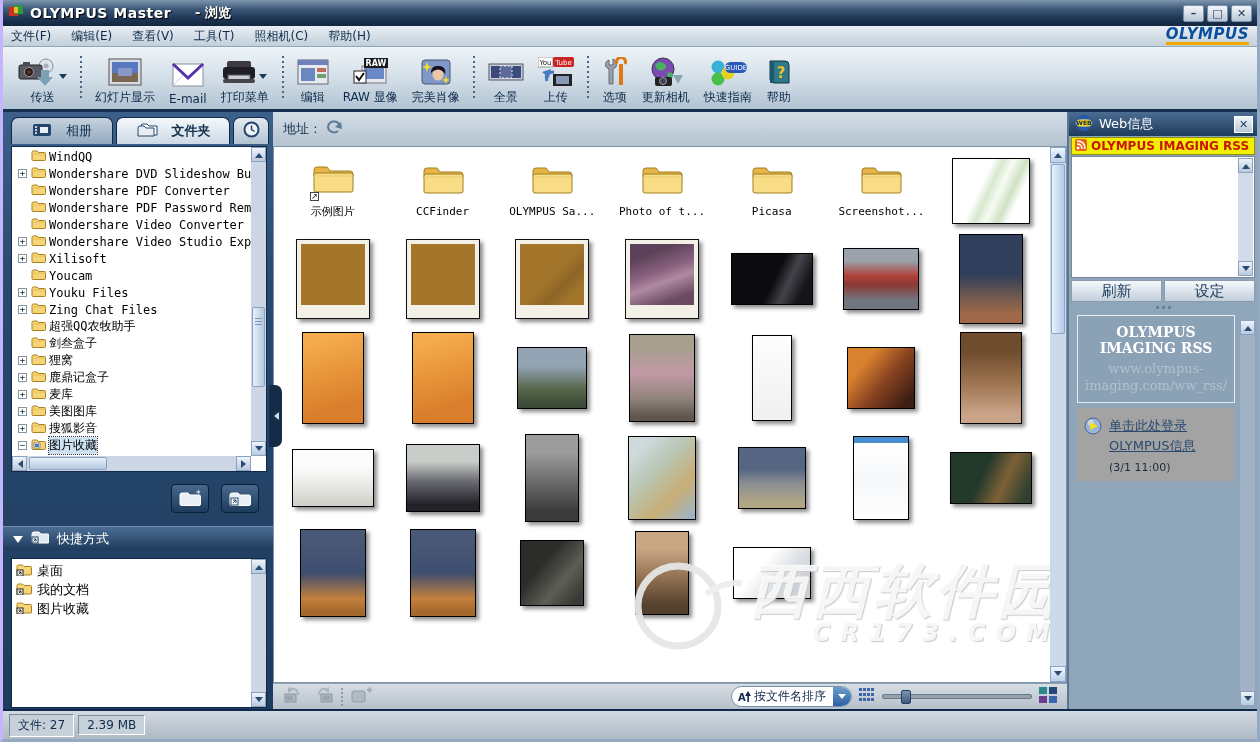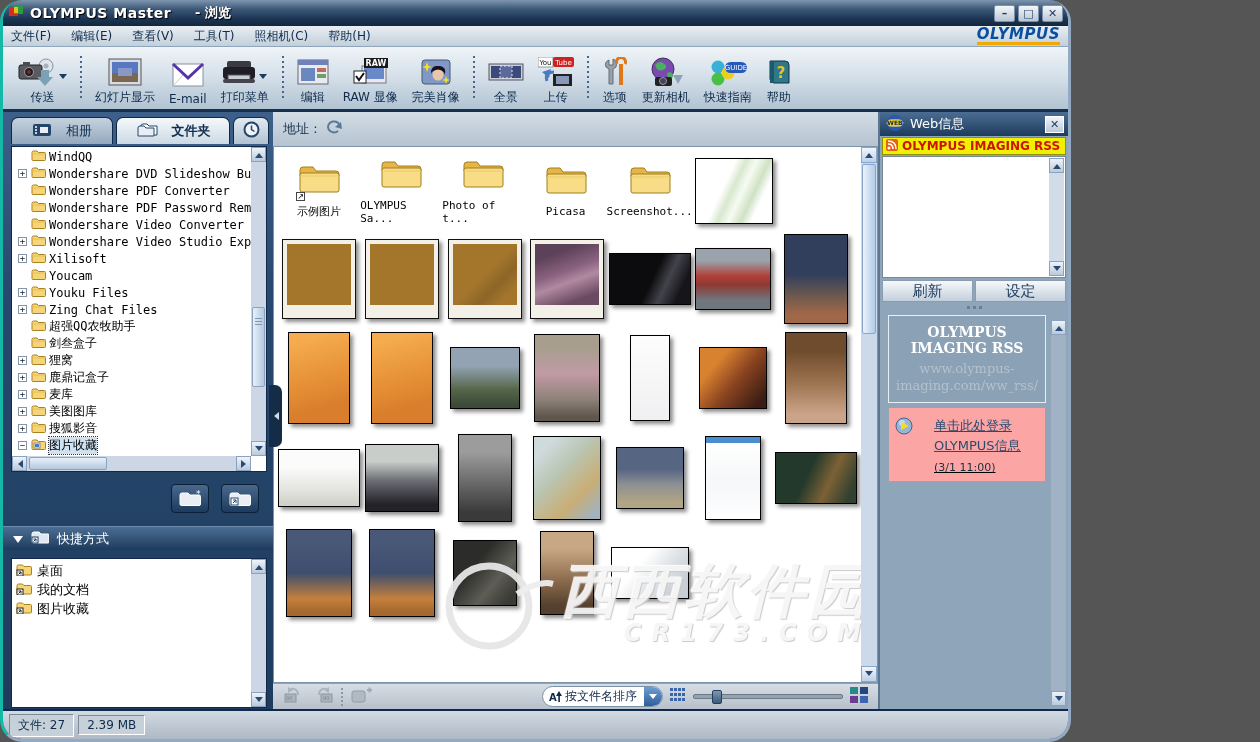--- a/index.html
+++ b/index.html
@@ -4,8 +4,8 @@
 <style>
   html,body{margin:0;padding:0;background:#555;}
   *{box-sizing:border-box;}
-  .win{position:relative;width:1071px;height:742px;font-family:"DejaVu Sans",sans-serif;
-       background:#2a4a6e;border-left:3px solid #14b8a6;border-right:3px solid #93aac2;border-bottom:3px solid #93aac2;overflow:hidden;border-radius:22px;}
+  .win{position:relative;width:1260px;height:742px;font-family:"DejaVu Sans",sans-serif;
+       background:#2a4a6e;border-left:3px solid #c4b5fd;border-right:3px solid #93aac2;border-bottom:3px solid #93aac2;overflow:hidden;}
   
   .titlebar{height:26px;background:linear-gradient(180deg,#7e95ae 0%,#3c5878 35%,#1c3352 75%,#12263e 100%);
             display:flex;align-items:center;padding:0 5px;color:#fff;}

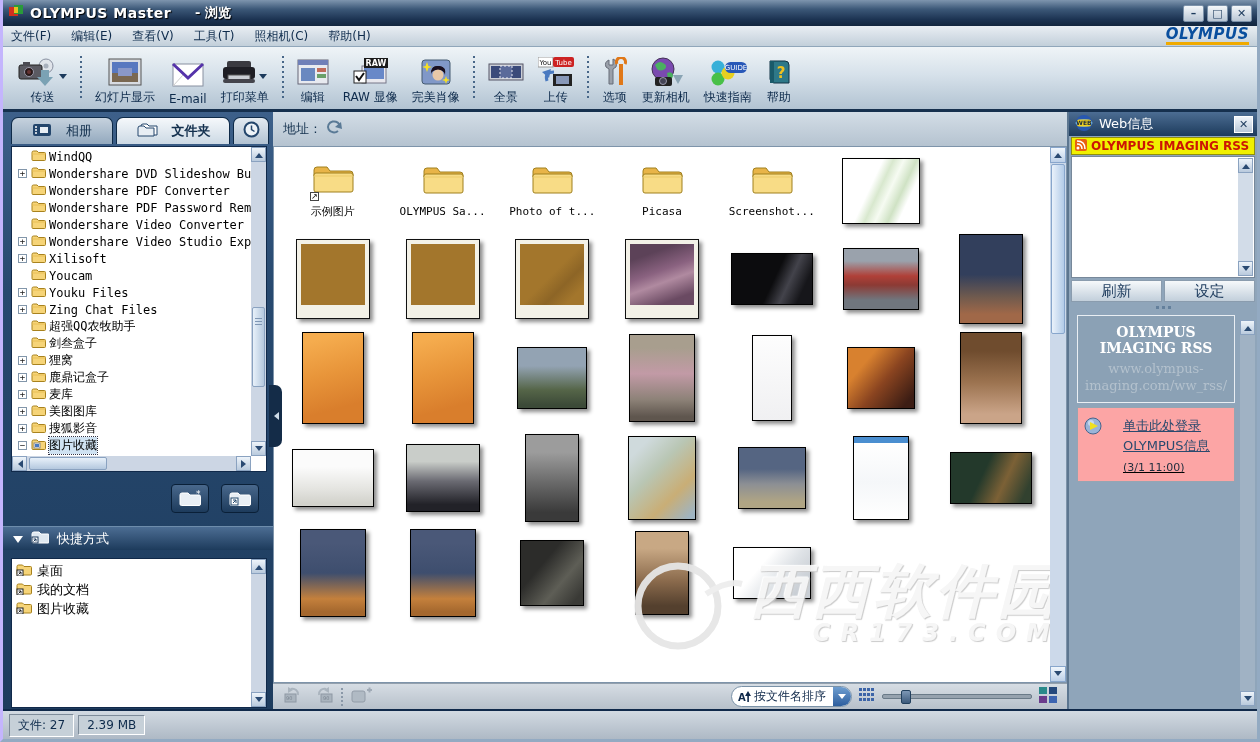--- a/index.html
+++ b/index.html
@@ -650,6 +650,14 @@
                     <rect x="2" y="10" width="39" height="19" rx="2" fill="#f8dc86" stroke="#a0801e"></rect>
                     <path d="M2 13 h39" stroke="#eccb6a"></path>
                   </svg></span>
+                <div class="flabel">CCFinder</div>
+              </div>
+              <div class="gcell">
+                <span style="position: relative;"><svg width="42" height="32" viewBox="0 0 42 32">
+                    <path d="M2 7 q0-3 3-3 h10 l3 4 h20 q3 0 3 3 v2 H2z" fill="#e8b448" stroke="#a0801e"></path>
+                    <rect x="2" y="10" width="39" height="19" rx="2" fill="#f8dc86" stroke="#a0801e"></rect>
+                    <path d="M2 13 h39" stroke="#eccb6a"></path>
+                  </svg></span>
                 <div class="flabel">OLYMPUS Sa...</div>
               </div>
               <div class="gcell">

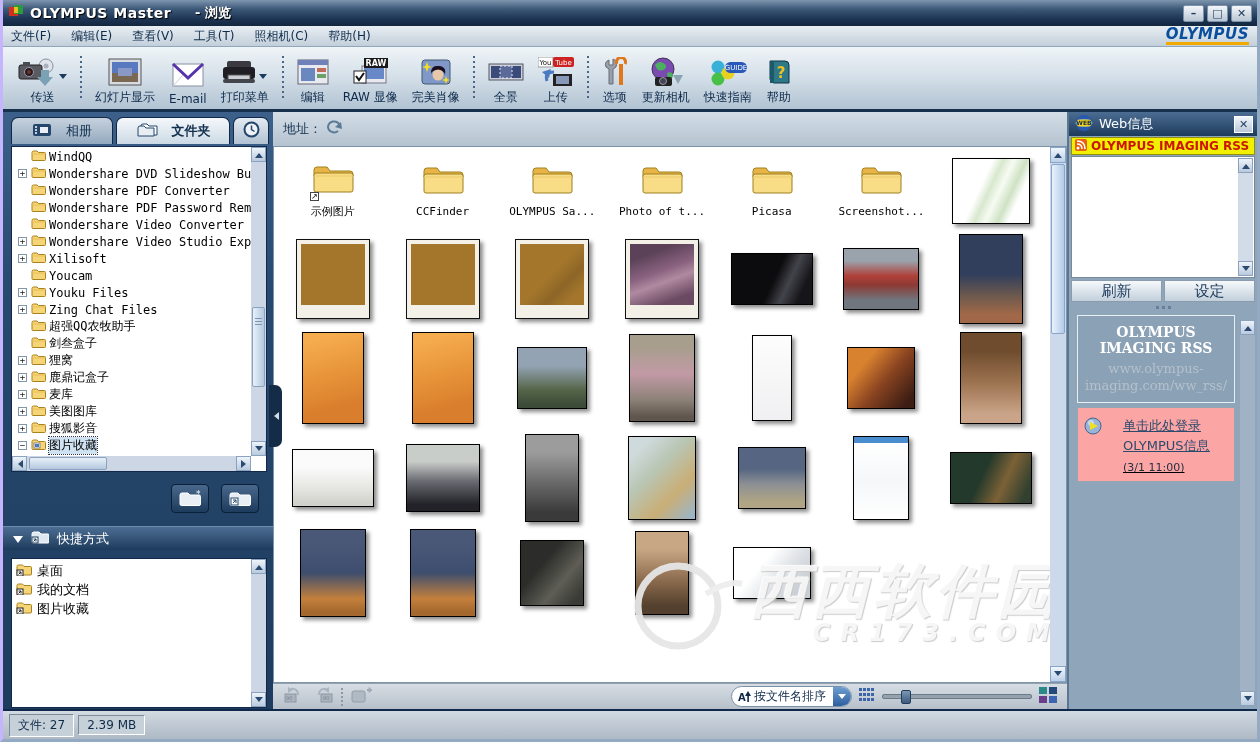--- a/index.html
+++ b/index.html
@@ -124,7 +124,7 @@
            font-family:"DejaVu Serif",serif;}
   .rsscard .t{color:#fff;font-weight:bold;font-size:14px;}
   .rsscard .u{color:#b3c1cd;font-size:13px;margin-top:4px;line-height:17px;}
-  .rssitem{margin:4px 22px 0 8px;background:#fca5a5;border:1px solid #95a5b2;padding:7px 6px;display:flex;gap:21px;text-decoration:underline;}
+  .rssitem{margin:4px 22px 0 8px;background:#a3a3a3;border:1px solid #95a5b2;padding:7px 6px;display:flex;gap:7px;}
   .rssitem .lk{color:#2a4a6e;font-size:13px;text-decoration:underline;line-height:19px;}
   .rssitem .tm{color:#1c2c3c;font-size:11px;margin-top:6px;}
   .rpscroll{position:absolute;top:208px;bottom:3px;right:2px;width:15px;background:#a0b2c4;}

